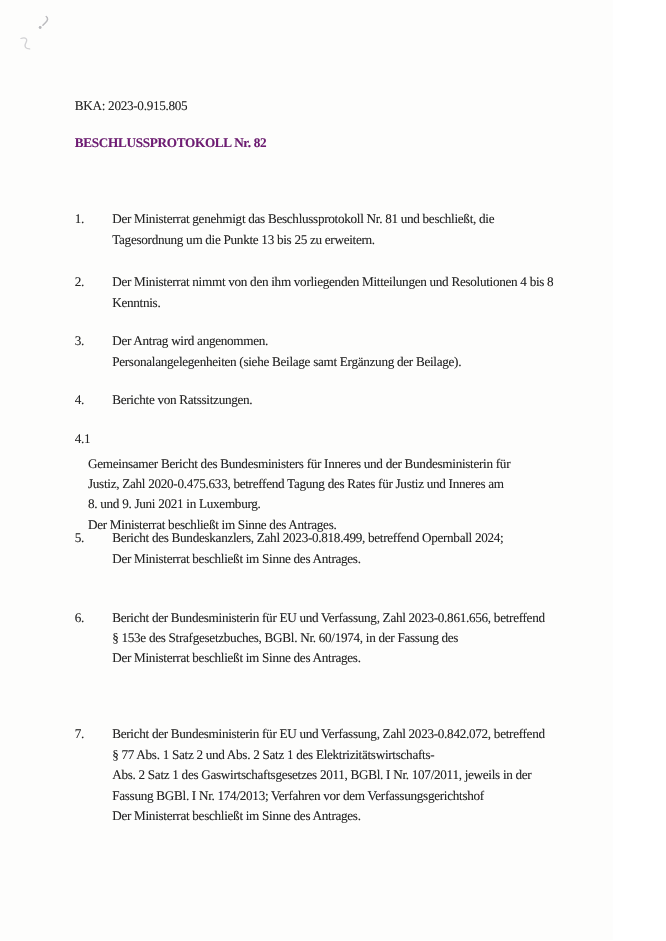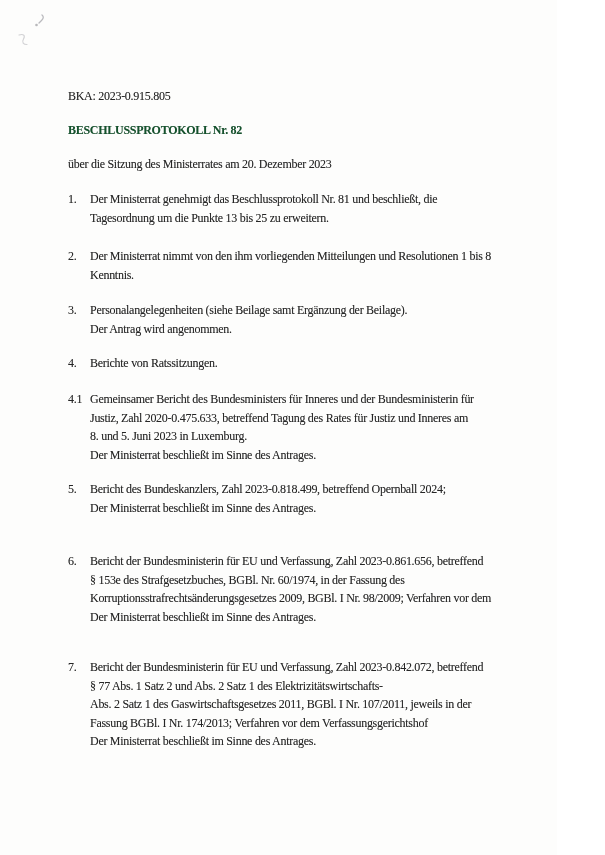--- a/index.html
+++ b/index.html
@@ -30,7 +30,7 @@
   .doc-title {
     top: 121px;
     font-weight: bold;
-    color: #14532d;
+    color: #701a75;
   }
   .doc-subtitle { top: 155px; }
   .item {

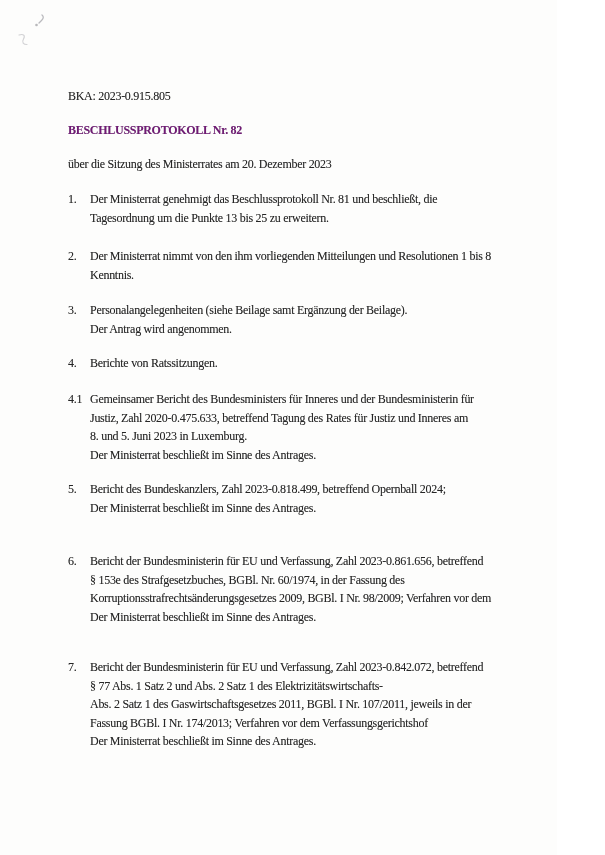--- a/index.html
+++ b/index.html
@@ -74,7 +74,6 @@
 
   <div class="block doc-title">BESCHLUSSPROTOKOLL Nr. 82</div>
 
-  <div class="block doc-subtitle">über die Sitzung des Ministerrates am 20. Dezember 2023</div>
 
   <div class="block item i1">
     <span class="num">1.</span>

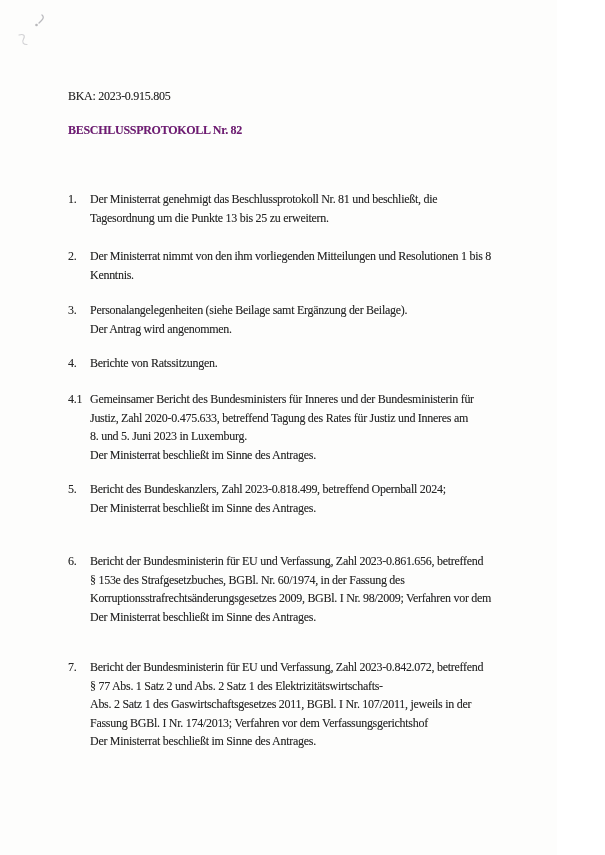--- a/index.html
+++ b/index.html
@@ -41,7 +41,7 @@
     flex: 0 0 22px;
     width: 22px;
   }
-  .item .lines { flex: 1 1 auto; }
+  .item .lines { flex: 1 1 auto; margin-left: 12px; }
   .line { white-space: nowrap; }
   .i1  { top: 190px; }
   .i2  { top: 247px; }

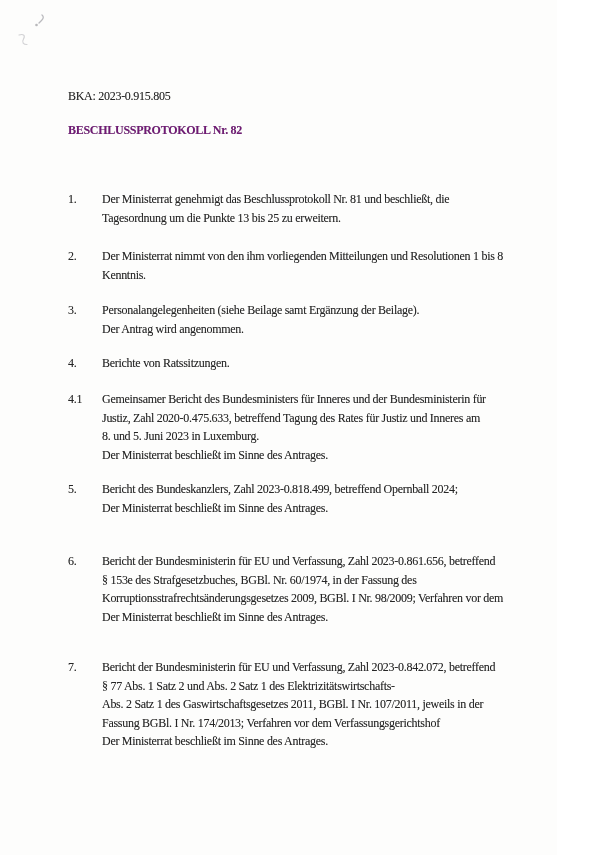--- a/index.html
+++ b/index.html
@@ -86,7 +86,7 @@
   <div class="block item i2">
     <span class="num">2.</span>
     <div class="lines">
-      <div class="line">Der Ministerrat nimmt von den ihm vorliegenden Mitteilungen und Resolutionen 1 bis 8</div>
+      <div class="line">Der Ministerrat nimmt von den ihm vorliegenden Mitteilungen und Resolutionen 4 bis 8</div>
       <div class="line">Kenntnis.</div>
     </div>
   </div>

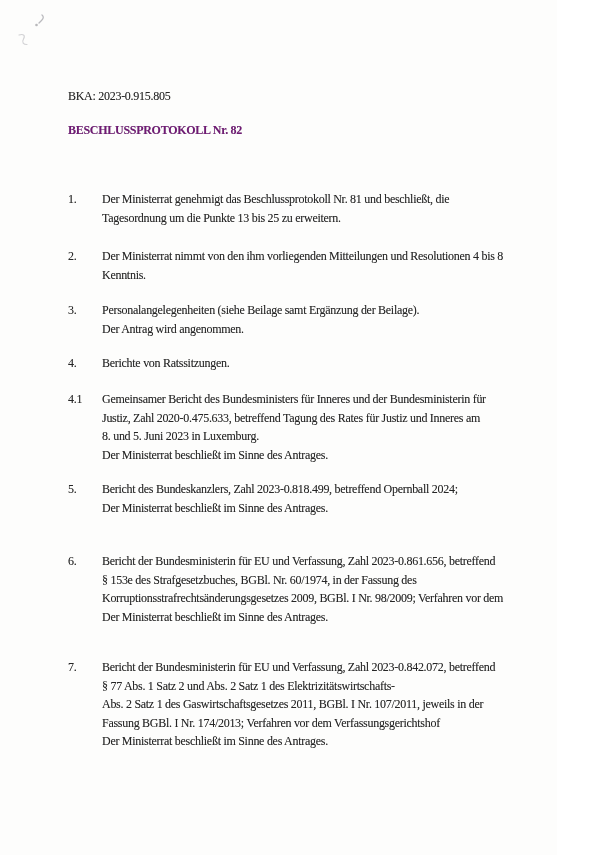--- a/index.html
+++ b/index.html
@@ -94,8 +94,8 @@
   <div class="block item i3">
     <span class="num">3.</span>
     <div class="lines">
+      <div class="line">Der Antrag wird angenommen.</div>
       <div class="line">Personalangelegenheiten (siehe Beilage samt Ergänzung der Beilage).</div>
-      <div class="line">Der Antrag wird angenommen.</div>
     </div>
   </div>
 

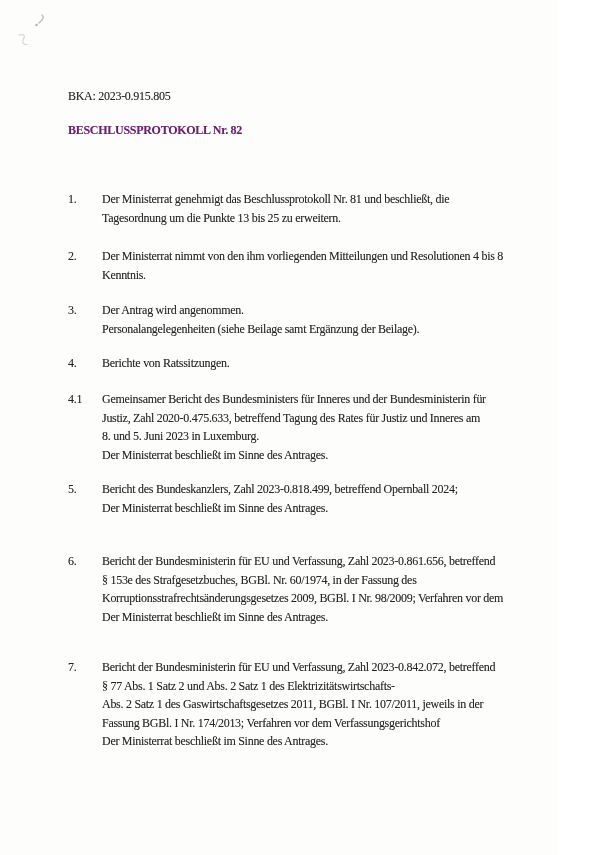--- a/index.html
+++ b/index.html
@@ -47,7 +47,7 @@
   .i2  { top: 247px; }
   .i3  { top: 301px; }
   .i4  { top: 354px; }
-  .i41 { top: 390px; }
+  .i41 { top: 390px; flex-direction: column; }
   .i5  { top: 480px; }
   .i6  { top: 552px; }
   .i7  { top: 658px; }

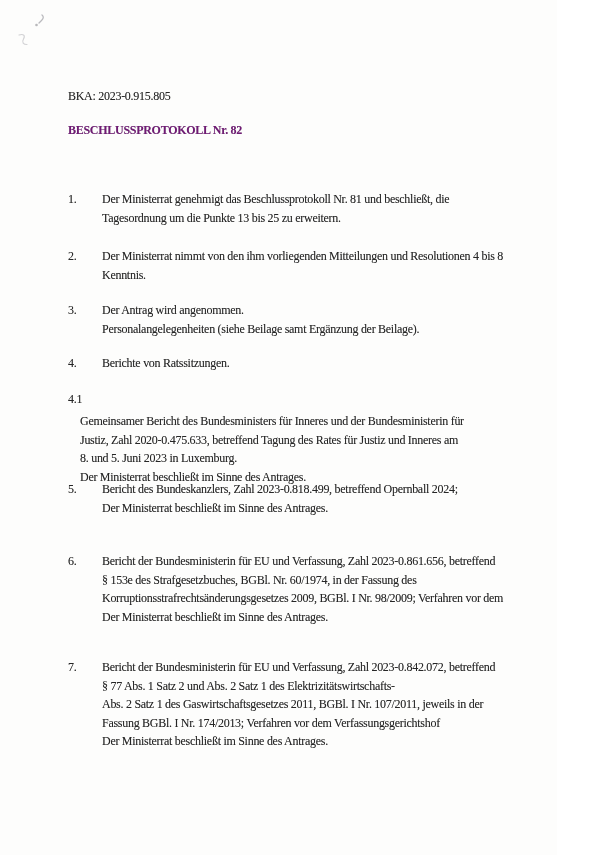--- a/index.html
+++ b/index.html
@@ -111,7 +111,7 @@
     <div class="lines">
       <div class="line">Gemeinsamer Bericht des Bundesministers für Inneres und der Bundesministerin für</div>
       <div class="line">Justiz, Zahl 2020-0.475.633, betreffend Tagung des Rates für Justiz und Inneres am</div>
-      <div class="line">8. und 5. Juni 2023 in Luxemburg.</div>
+      <div class="line">8. und 9. Juni 2021 in Luxemburg.</div>
       <div class="line">Der Ministerrat beschließt im Sinne des Antrages.</div>
     </div>
   </div>

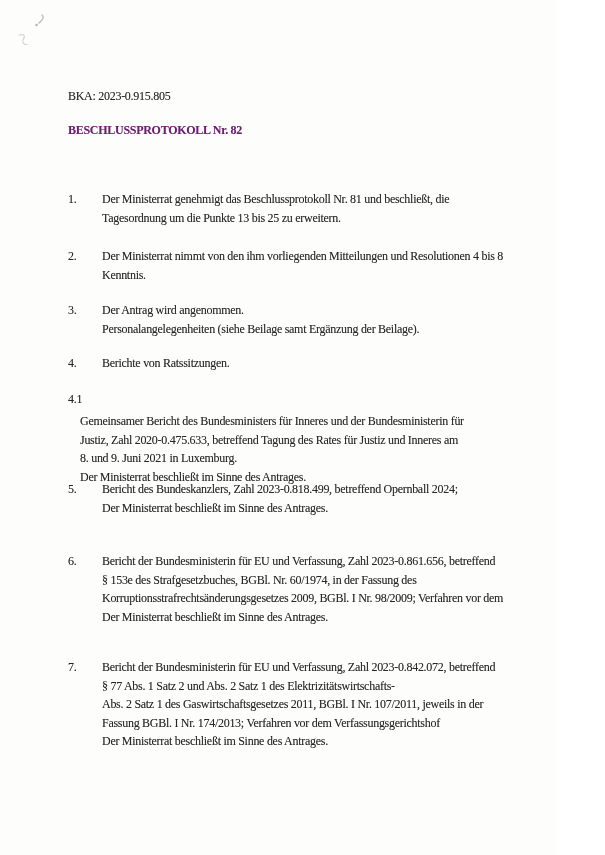--- a/index.html
+++ b/index.html
@@ -129,7 +129,6 @@
     <div class="lines">
       <div class="line">Bericht der Bundesministerin für EU und Verfassung, Zahl 2023-0.861.656, betreffend</div>
       <div class="line">§ 153e des Strafgesetzbuches, BGBl. Nr. 60/1974, in der Fassung des</div>
-      <div class="line">Korruptionsstrafrechtsänderungsgesetzes 2009, BGBl. I Nr. 98/2009; Verfahren vor dem</div>
       <div class="line">Der Ministerrat beschließt im Sinne des Antrages.</div>
     </div>
   </div>

